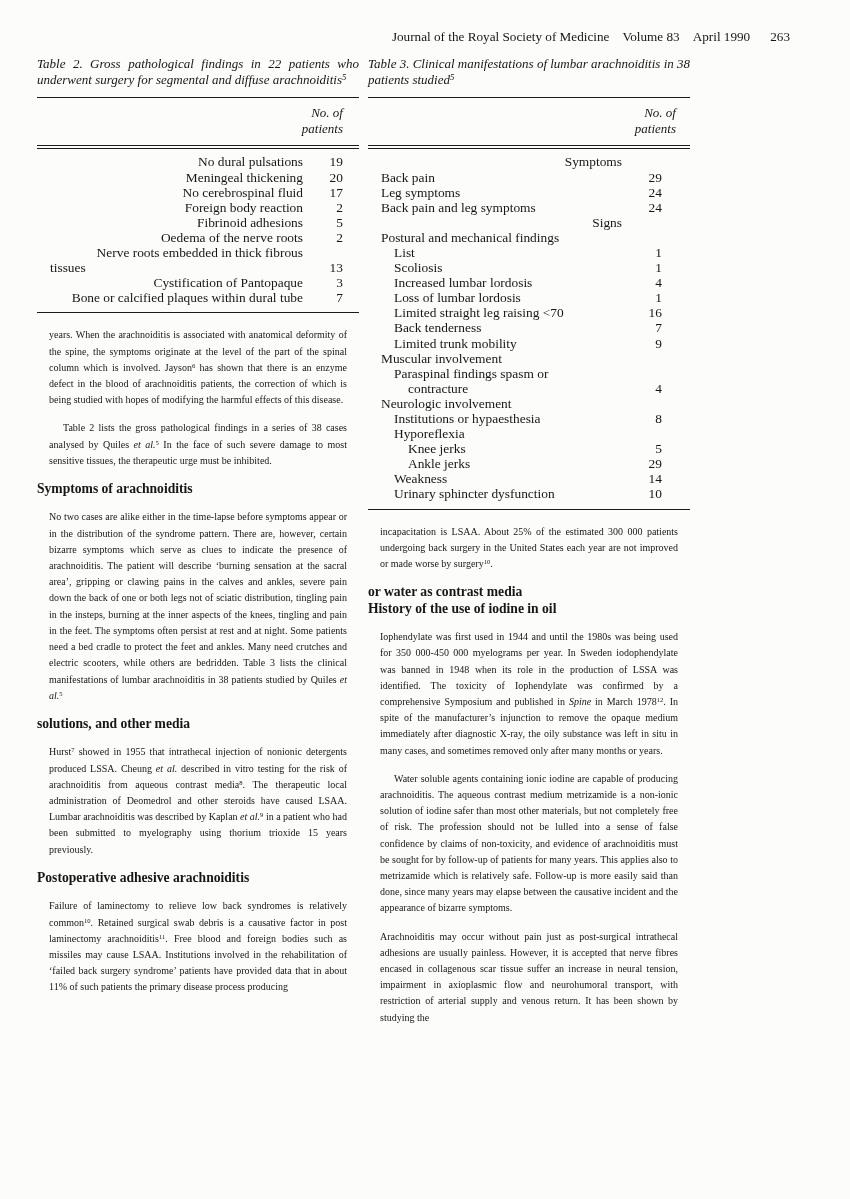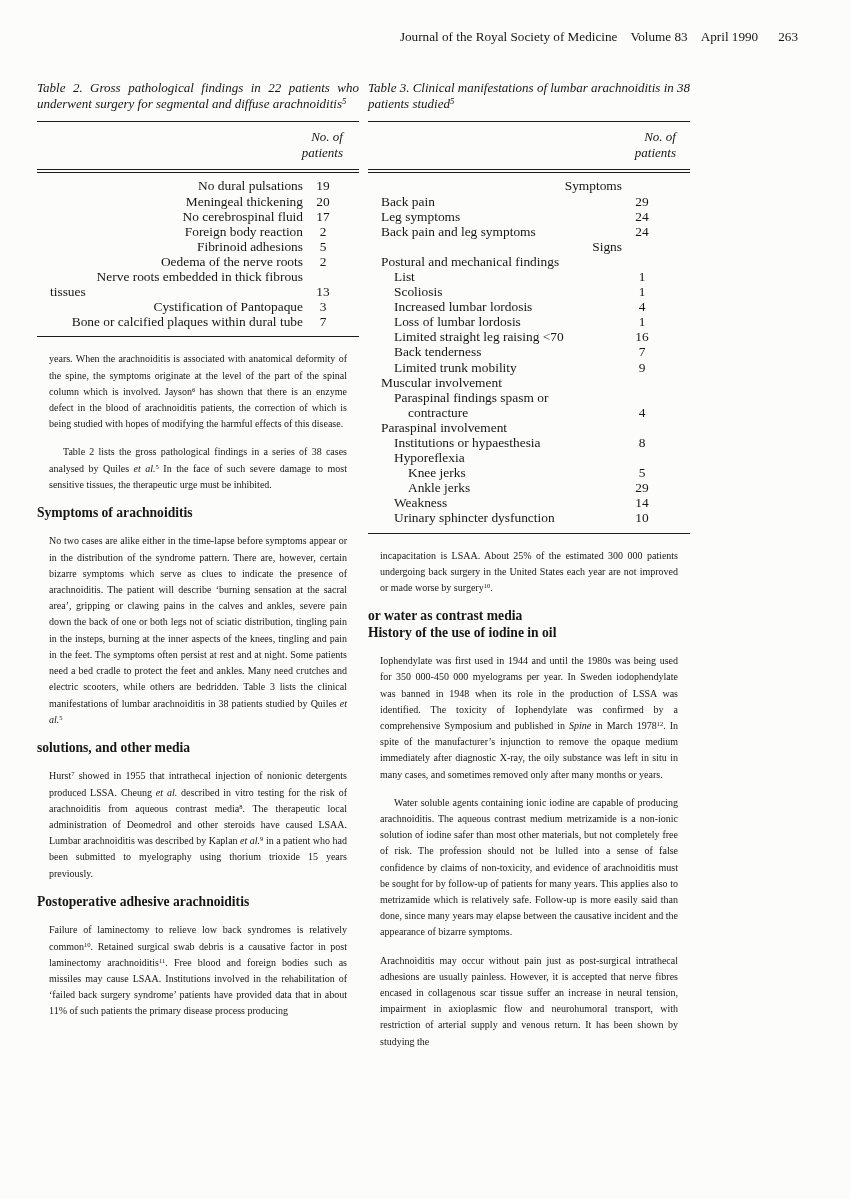--- a/index.html
+++ b/index.html
@@ -9,7 +9,7 @@
     font-family:"Liberation Serif","DejaVu Serif",serif;
   }
   .header {
-    position:absolute; top:29px; right:52px;
+    position:absolute; top:29px; right:60px;
     font-size:13.2px; display:flex; gap:13px; white-space:nowrap;
   }
   .header .pageno { margin-left:7px; }

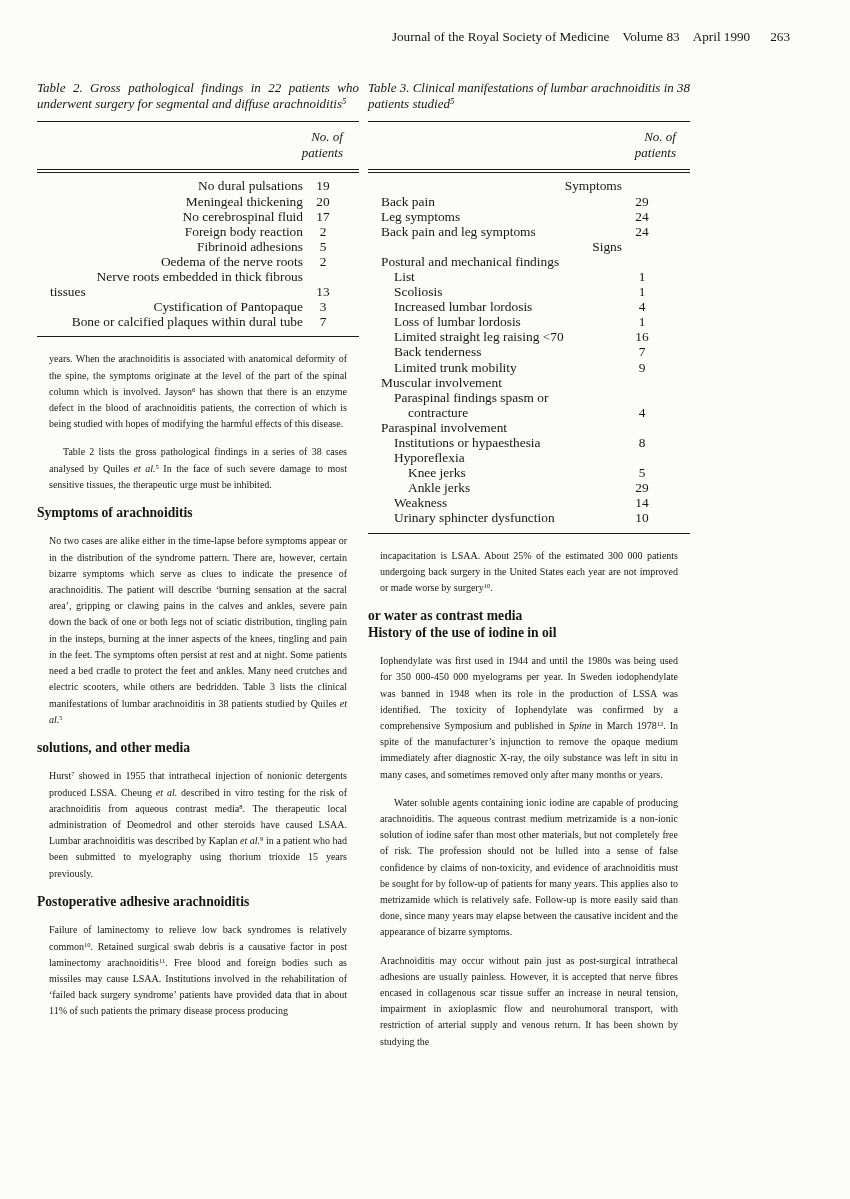--- a/index.html
+++ b/index.html
@@ -13,7 +13,7 @@
     font-size:13.2px; display:flex; gap:13px; white-space:nowrap;
   }
   .header .pageno { margin-left:7px; }
-  .cols { position:absolute; top:80px; left:37px; display:flex; gap:9px; }
+  .cols { position:absolute; top:56px; left:37px; display:flex; gap:9px; }
   .col { width:322px; }
 
   

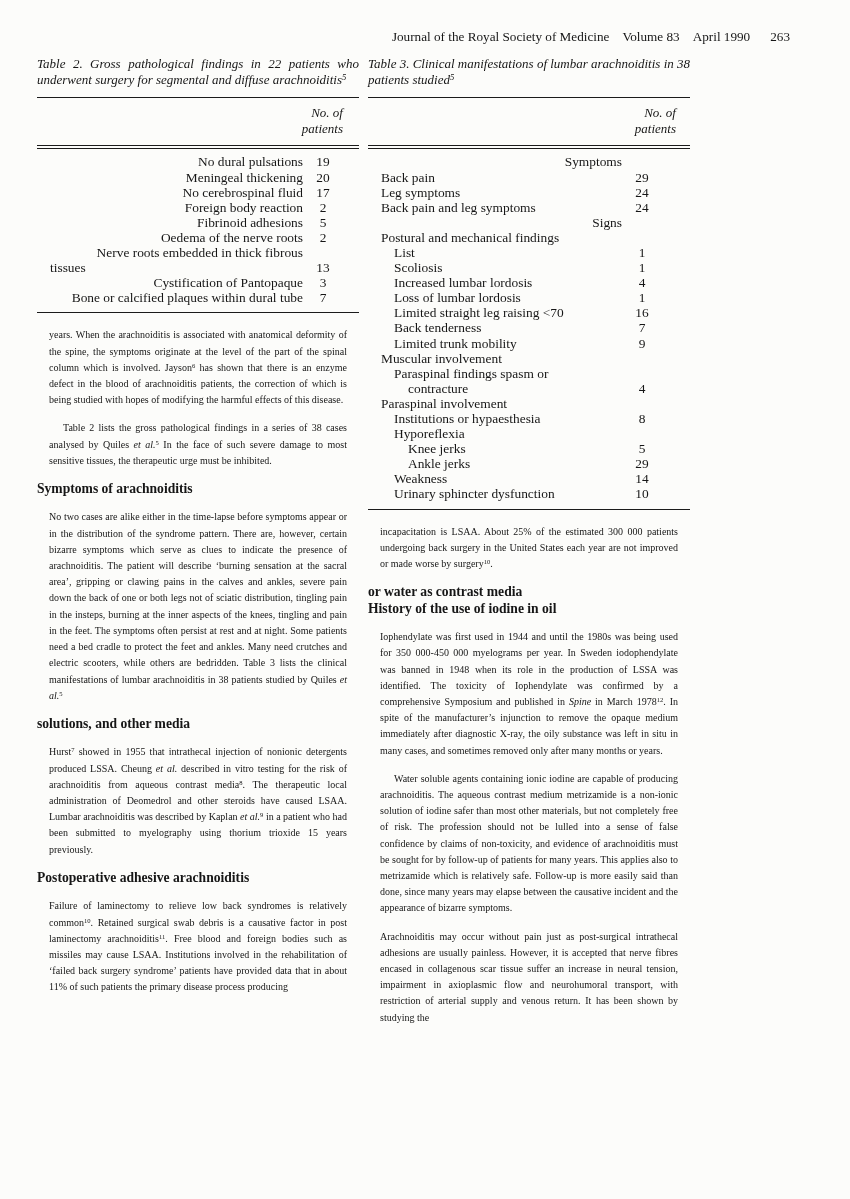--- a/index.html
+++ b/index.html
@@ -35,7 +35,7 @@
   .t2 .trow { padding-right:16px; }
   .t3 .trow { padding-right:28px; }
   .trow .lbl { flex:1; }
-  .trow .num { width:40px; text-align:center; }
+  .trow .num { width:40px; text-align:right; }
   .ind0 { padding-left:0;text-align:right; }
   .ind1 { padding-left:13px; }
   .ind2 { padding-left:26px; }

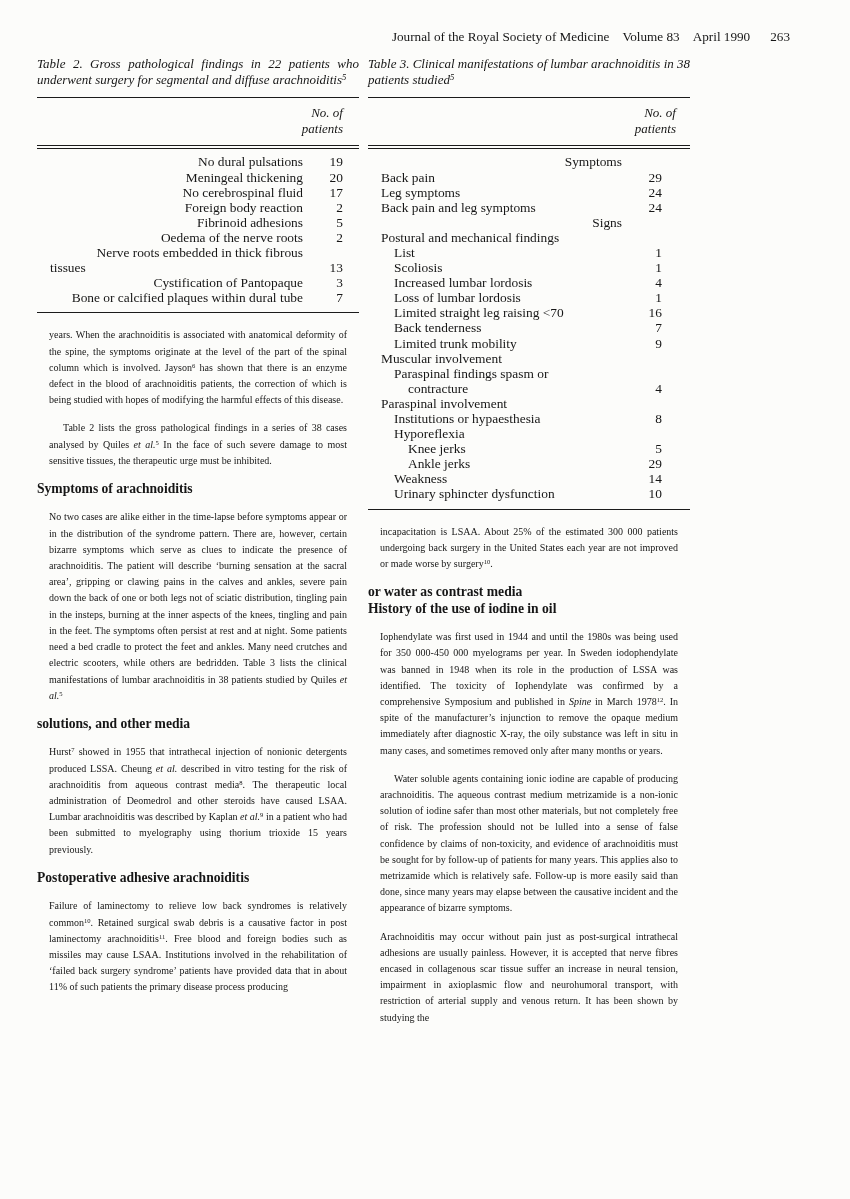--- a/index.html
+++ b/index.html
@@ -247,7 +247,7 @@
 
 
             <div class="trow">
-              <span class="lbl ind1">Paraspinal involvement</span>
+              <span class="lbl ind1">Neurologic involvement</span>
               <span class="num"></span>
             </div>
 

